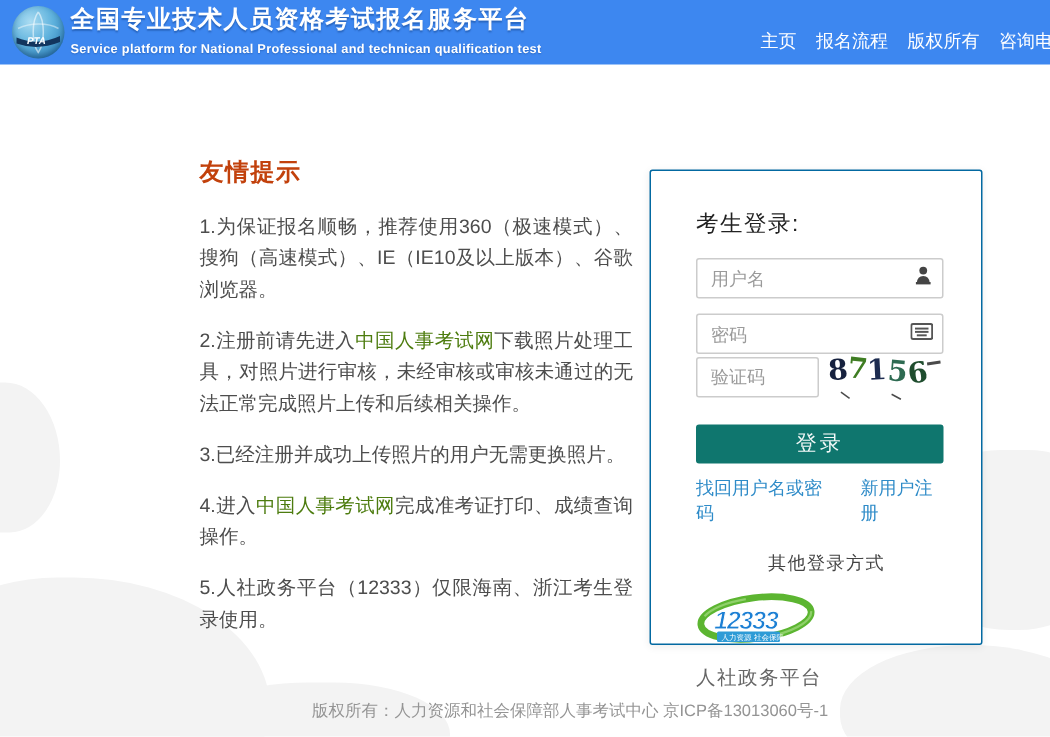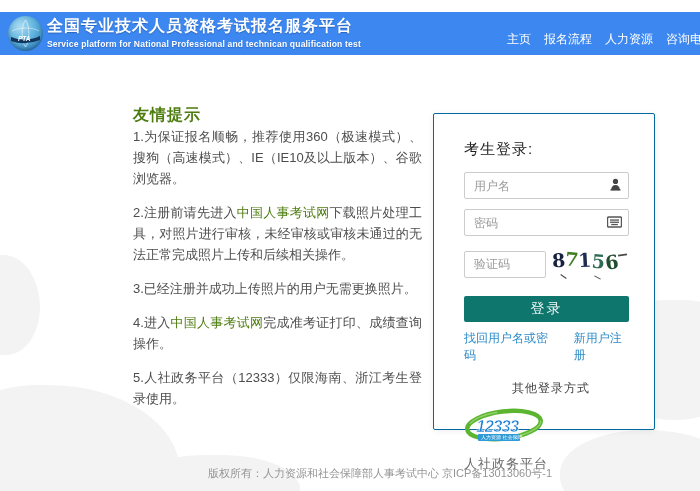--- a/index.html
+++ b/index.html
@@ -18,7 +18,7 @@
 
   
   .header {
-    position:absolute; left:0; top:12px; width:700px; height:43px;
+    position:absolute; left:0; top:0; width:700px; height:43px;
     background:#3d87f0; z-index:3; overflow:hidden;
   }
   .logo {

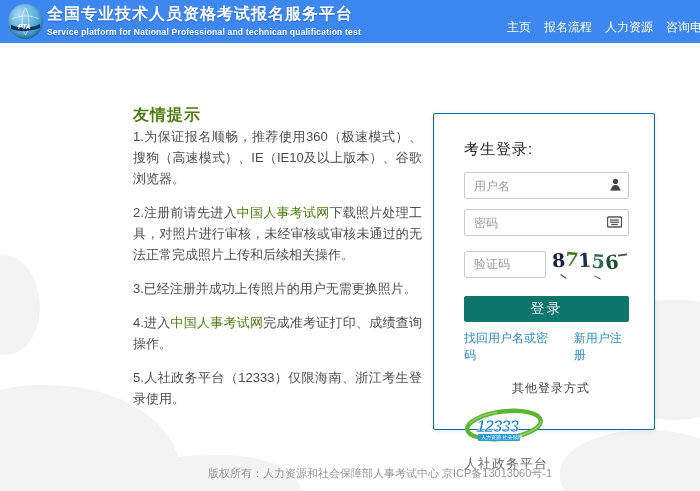--- a/index.html
+++ b/index.html
@@ -137,7 +137,7 @@
   <div class="nav">
     <a>主页</a>
     <a>报名流程</a>
-    <a>人力资源</a>
+    <a>版权所有</a>
     <a>咨询电话</a>
   </div>
 </div>

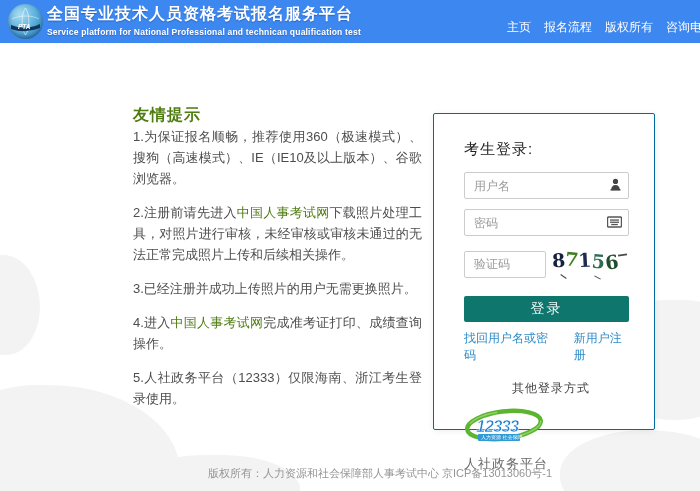--- a/index.html
+++ b/index.html
@@ -44,7 +44,7 @@
 
   
   .tips { position:absolute; left:133px; top:105px; width:289px; z-index:2; }
-  .tips h2 { font-size:16px; font-weight:bold; color:#4d7c0f; letter-spacing:1px; }
+  .tips h2 { font-size:16px; font-weight:bold; color:#c2410c; margin-bottom:14px; letter-spacing:1px; }
   .tips p {
     font-size:13px; color:#4d4d4d; line-height:21px; margin-bottom:13px;
     text-align:justify;

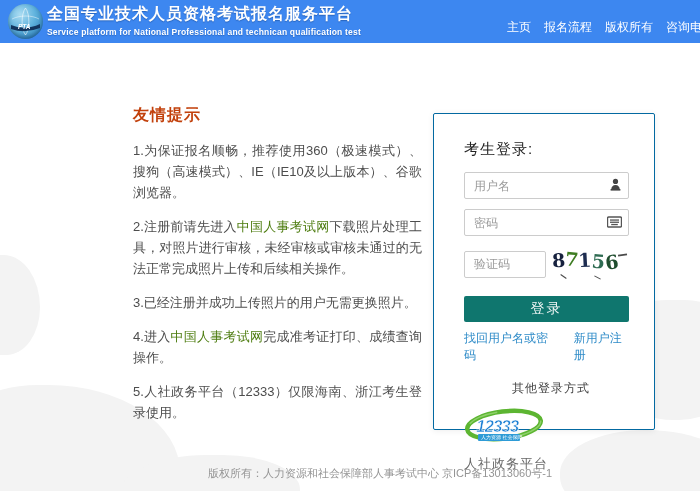--- a/index.html
+++ b/index.html
@@ -71,7 +71,7 @@
   }
   .field input::placeholder { color:#9a9a9a; }
   .field .f-icon { position:absolute; right:6px; top:50%; transform:translateY(-50%); }
-  .captcha-row { display:flex; margin-top:13px; align-items:center;justify-content:space-between; }
+  .captcha-row { display:flex; margin-top:0; align-items:center;justify-content:space-between; }
   .captcha-field { margin-top:0; width:83px; }
   .captcha-field input { padding-right:6px; }
   .captcha-img {

